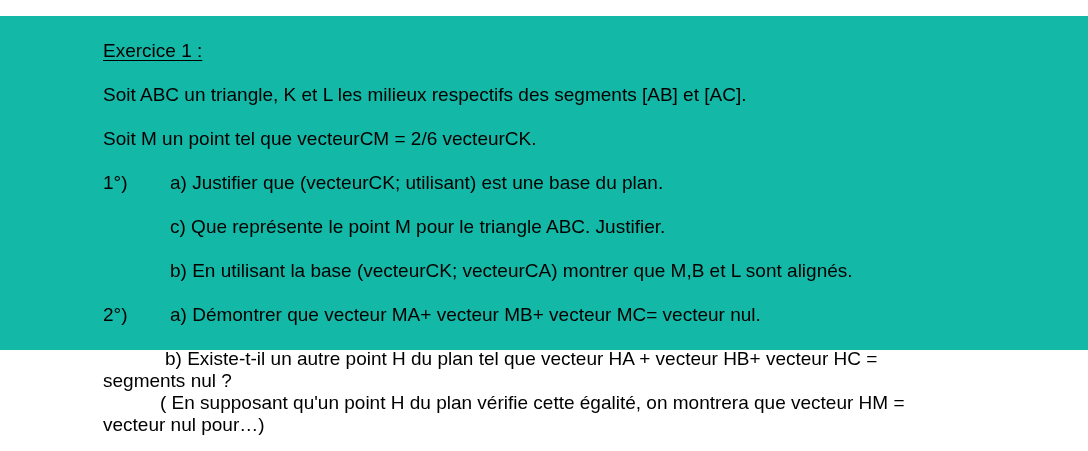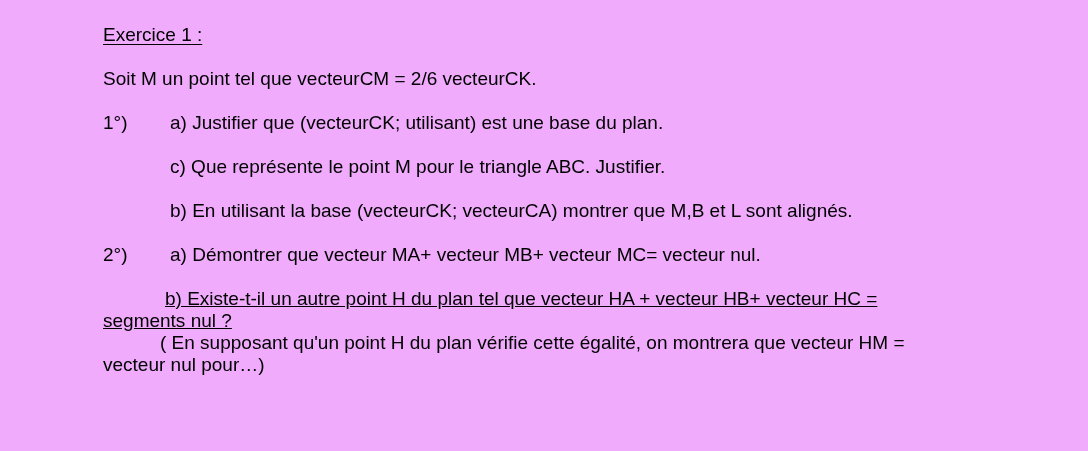--- a/index.html
+++ b/index.html
@@ -17,10 +17,10 @@
   .page {
     position: absolute;
     left: 0;
-    top: 0;
+    top: 16px;
     width: 1088px;
-    height: 451px;
-    background: #f0abfc;
+    height: 334px;
+    background: #14b8a6;
   }
   .doc {
     position: absolute;

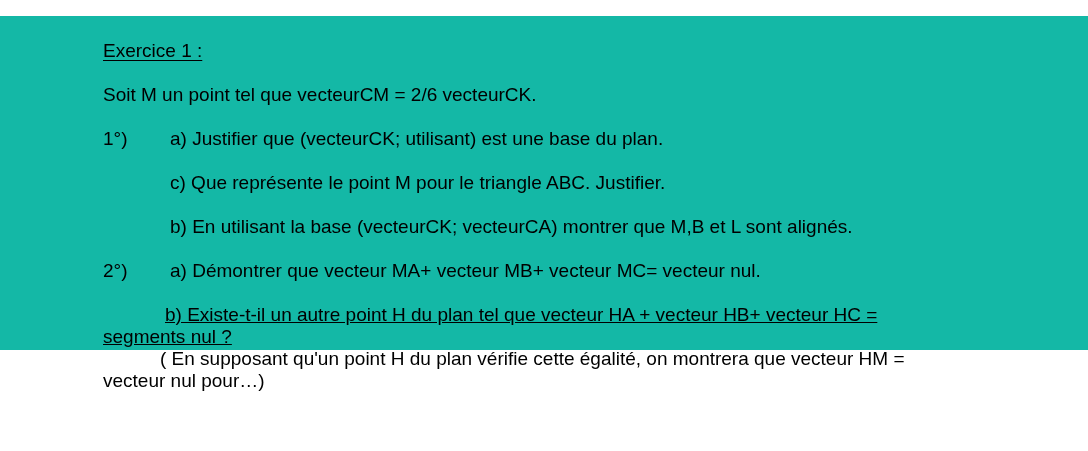--- a/index.html
+++ b/index.html
@@ -65,6 +65,7 @@
 
     <p class="para title">Exercice 1 :</p>
 
+    <p class="para">Soit ABC un triangle, K et L les milieux respectifs des segments [AB] et [AC].</p>
 
     <p class="para">Soit M un point tel que vecteurCM = 2/6 vecteurCK.</p>
 

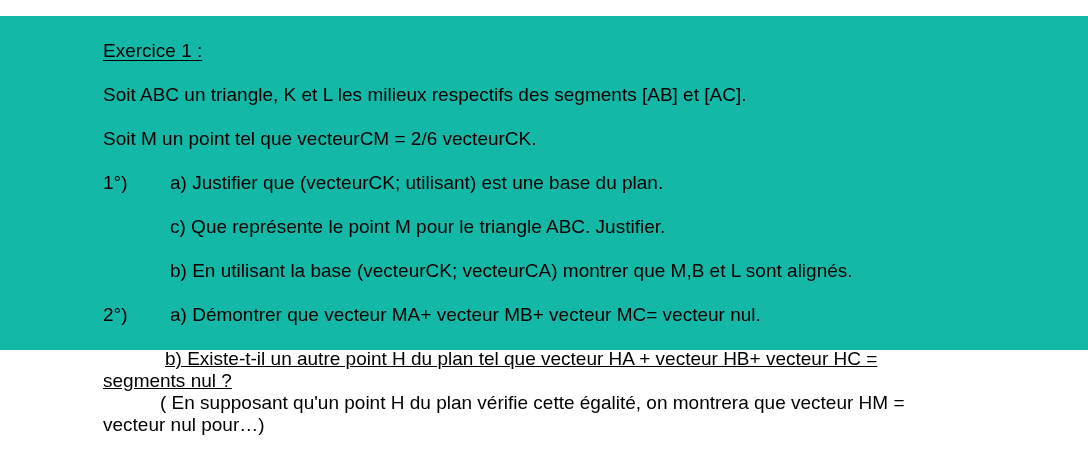--- a/index.html
+++ b/index.html
@@ -48,7 +48,6 @@
   }
   .hang1 {
     text-indent: 62px;
-    text-decoration: underline;
   }
   .hang2 {
     text-indent: 57px;

